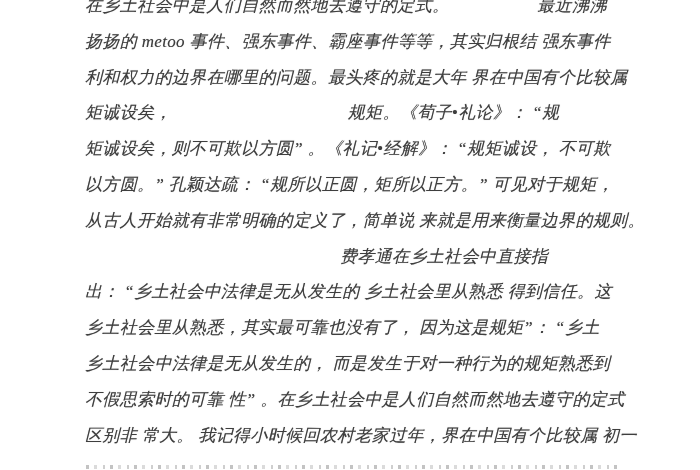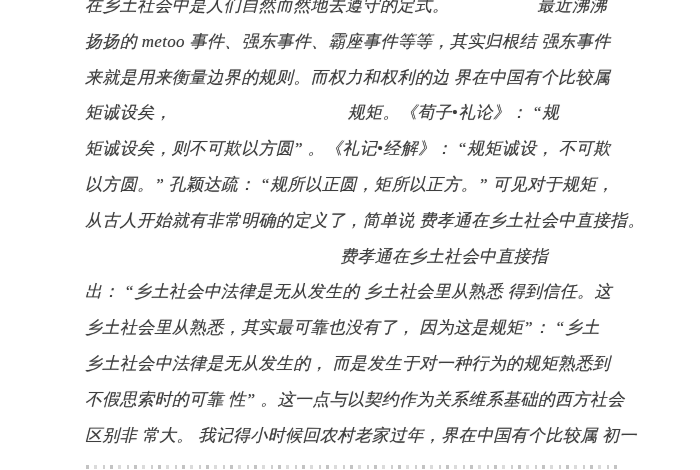--- a/index.html
+++ b/index.html
@@ -61,7 +61,7 @@
 
     <div class="line"><span>扬扬的 metoo 事件、强东事件、霸座事件等等，其实归根结 强东事件</span></div>
 
-    <div class="line"><span>来就是用来衡量边界的规则。而权力和权利的边 界在中国有个比较属</span></div>
+    <div class="line"><span>利和权力的边界在哪里的问题。最头疼的就是大年 界在中国有个比较属</span></div>
 
     <div class="line"><span>矩诚设矣，</span><span class="gap-b"></span><span>规矩。《荀子•礼论》： “规</span></div>
 

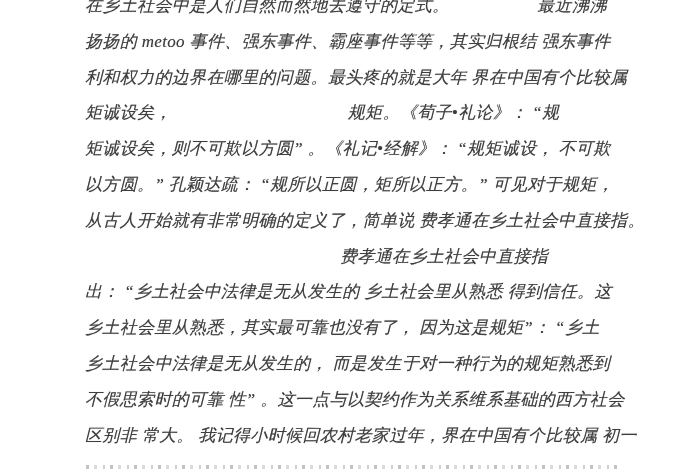--- a/index.html
+++ b/index.html
@@ -69,7 +69,7 @@
 
     <div class="line"><span>以方圆。” 孔颖达疏： “规所以正圆，矩所以正方。”  可见对于规矩，</span></div>
 
-    <div class="line"><span>从古人开始就有非常明确的定义了，简单说 费孝通在乡土社会中直接指。</span></div>
+    <div class="line"><span>从古人开始就有非常明确的定义了，简单说 来就是用来衡量边界的规则。</span></div>
 
     <div class="line indent-8"><span>费孝通在乡土社会中直接指</span></div>
 

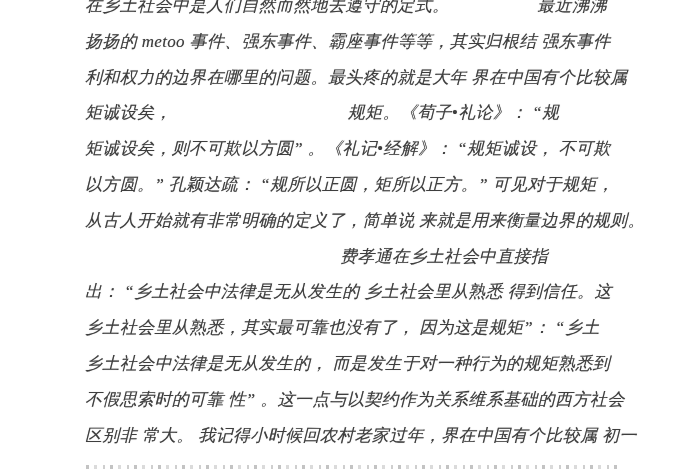--- a/index.html
+++ b/index.html
@@ -79,7 +79,7 @@
 
     <div class="line"><span>乡土社会中法律是无从发生的， 而是发生于对一种行为的规矩熟悉到</span></div>
 
-    <div class="line"><span>不假思索时的可靠 性” 。这一点与以契约作为关系维系基础的西方社会</span></div>
+    <div class="line"><span>不假思索时的可靠 性” 。在乡土社会中是人们自然而然地去遵守的定式</span></div>
 
     <div class="line"><span>区别非 常大。 我记得小时候回农村老家过年，界在中国有个比较属 初一</span></div>
 

